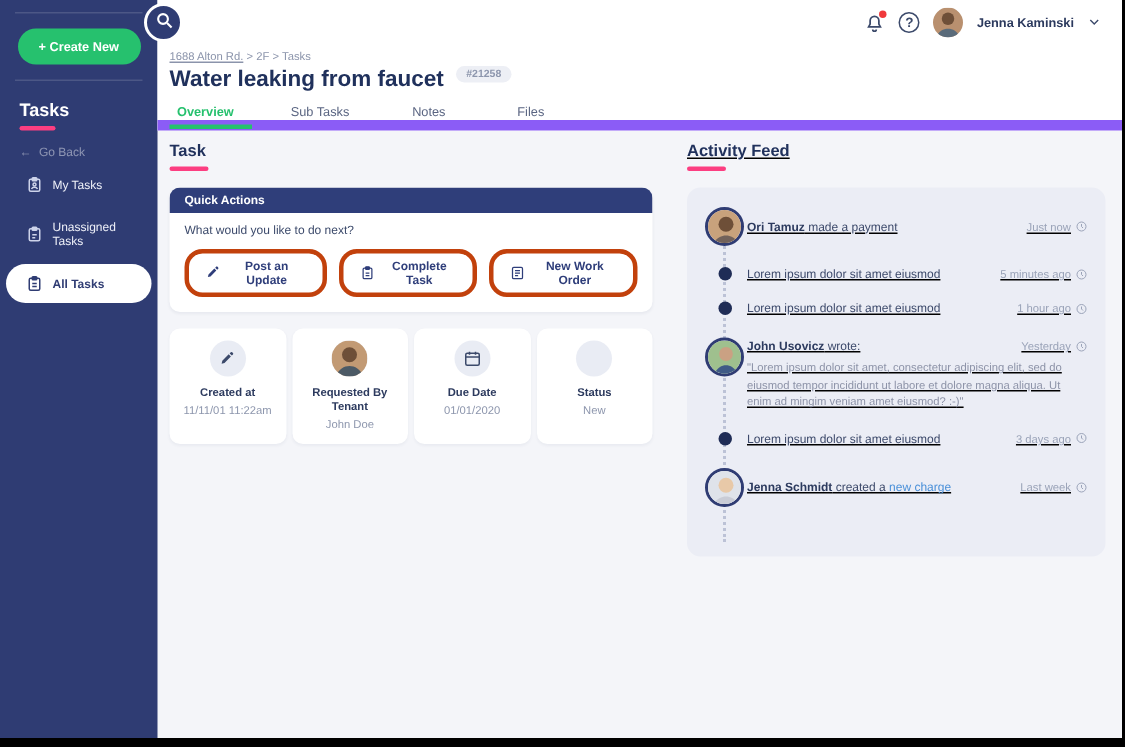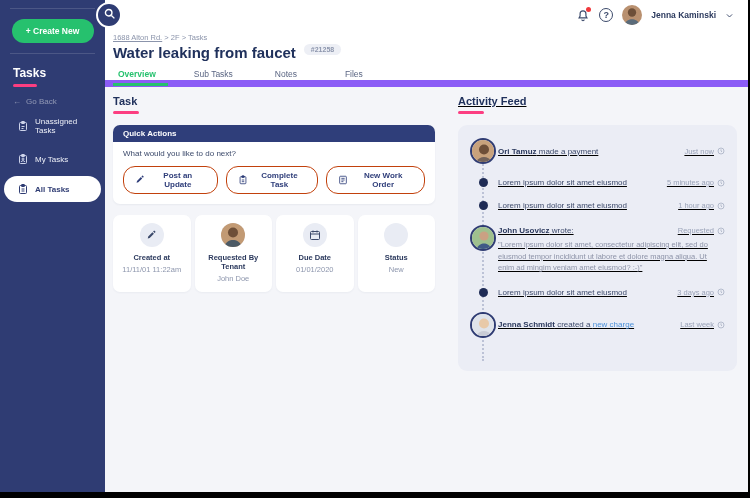--- a/index.html
+++ b/index.html
@@ -112,21 +112,21 @@
           <svg viewBox="0 0 24 24" fill="none" stroke="currentColor" stroke-width="2">
               <rect x="5" y="5" width="14" height="16" rx="2"></rect>
               <rect x="9" y="3" width="6" height="4" rx="1" fill="currentColor"></rect>
-              <path d="M9 13h6M9 17h4"></path>
+              <circle cx="12" cy="12" r="2"></circle>
+              <path d="M8 18c.8-1.8 2.3-2.5 4-2.5s3.2.7 4 2.5"></path>
             </svg>
         </span>
-        <span>Unassigned Tasks</span>
+        <span>My Tasks</span>
       </div>
       <div class="side-item">
         <span class="s-icon">
           <svg viewBox="0 0 24 24" fill="none" stroke="currentColor" stroke-width="2">
               <rect x="5" y="5" width="14" height="16" rx="2"></rect>
               <rect x="9" y="3" width="6" height="4" rx="1" fill="currentColor"></rect>
-              <circle cx="12" cy="12" r="2"></circle>
-              <path d="M8 18c.8-1.8 2.3-2.5 4-2.5s3.2.7 4 2.5"></path>
+              <path d="M9 13h6M9 17h4"></path>
             </svg>
         </span>
-        <span>My Tasks</span>
+        <span>Unassigned Tasks</span>
       </div>
       <div class="side-item active">
         <span class="s-icon">

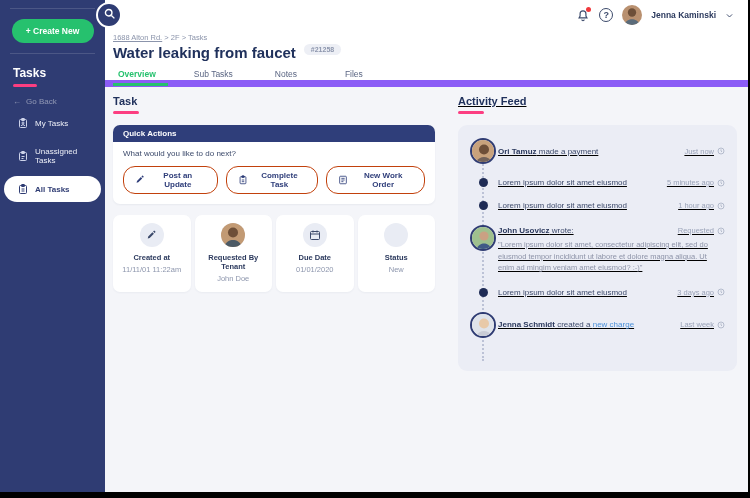--- a/index.html
+++ b/index.html
@@ -61,7 +61,7 @@
   .qa-body { padding:7px 10px 10px; }
   .qa-prompt { font-size:8px; color:#3c4a6b; }
   .qa-buttons { display:flex; gap:8px; margin-top:8px; }
-  .qa-btn { display:flex; align-items:center; gap:5px; border:1px solid #c2410c; background:#fff; color:#2f3e7a; border-radius:12px; padding:4px 11px; font-size:8px; font-weight:bold; font-family:inherit; cursor:pointer; }
+  .qa-btn { display:flex; align-items:center; gap:5px; border:3px solid #c2410c; background:#fff; color:#2f3e7a; border-radius:12px; padding:4px 11px; font-size:8px; font-weight:bold; font-family:inherit; cursor:pointer; }
   .qa-btn .q-icon { width:10px; height:10px; }
 
   

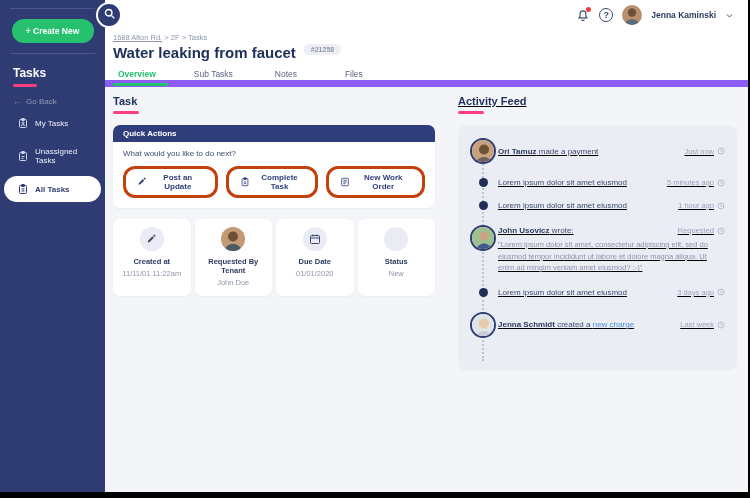--- a/index.html
+++ b/index.html
@@ -358,7 +358,7 @@
             <div class="item-head">
               <span class="item-text"><b>John Usovicz</b><span> wrote:</span></span>
               <span class="item-time">
-                  <span>Requested</span>
+                  <span>Yesterday</span>
                   <svg viewBox="0 0 24 24" fill="none" stroke="currentColor" stroke-width="2">
                     <circle cx="12" cy="12" r="9"></circle>
                     <path d="M12 7v5l3 3"></path>

